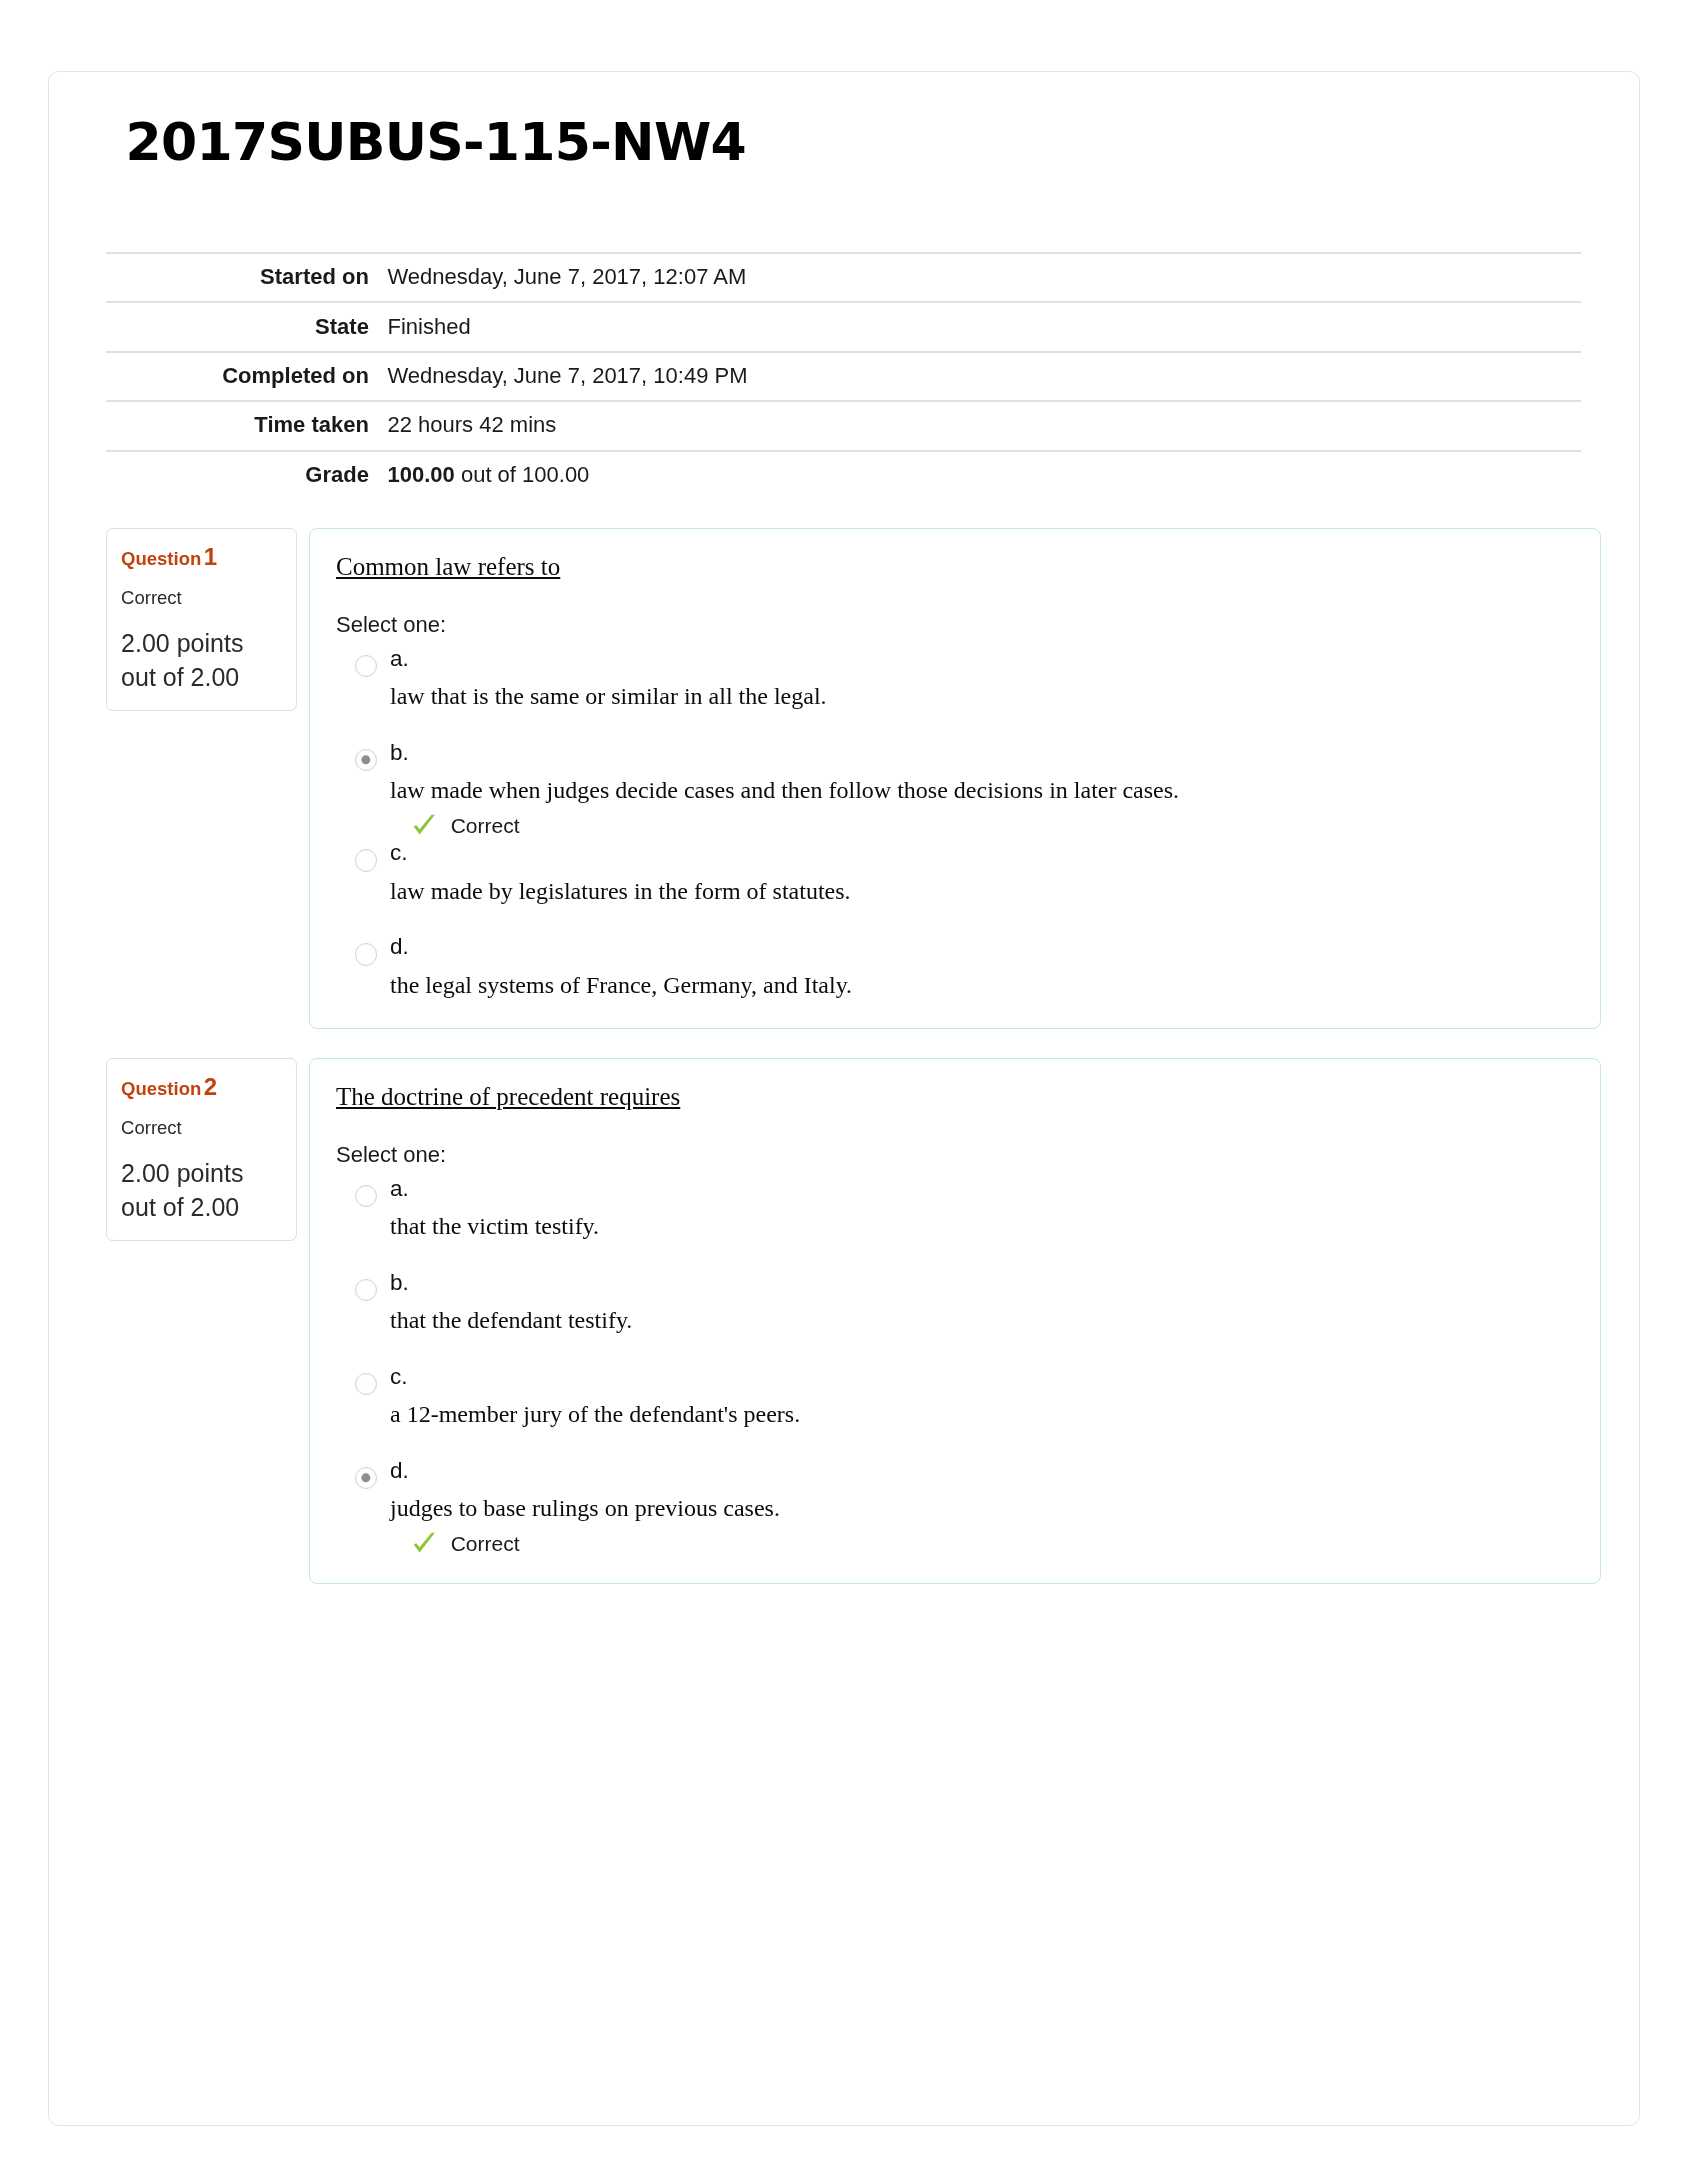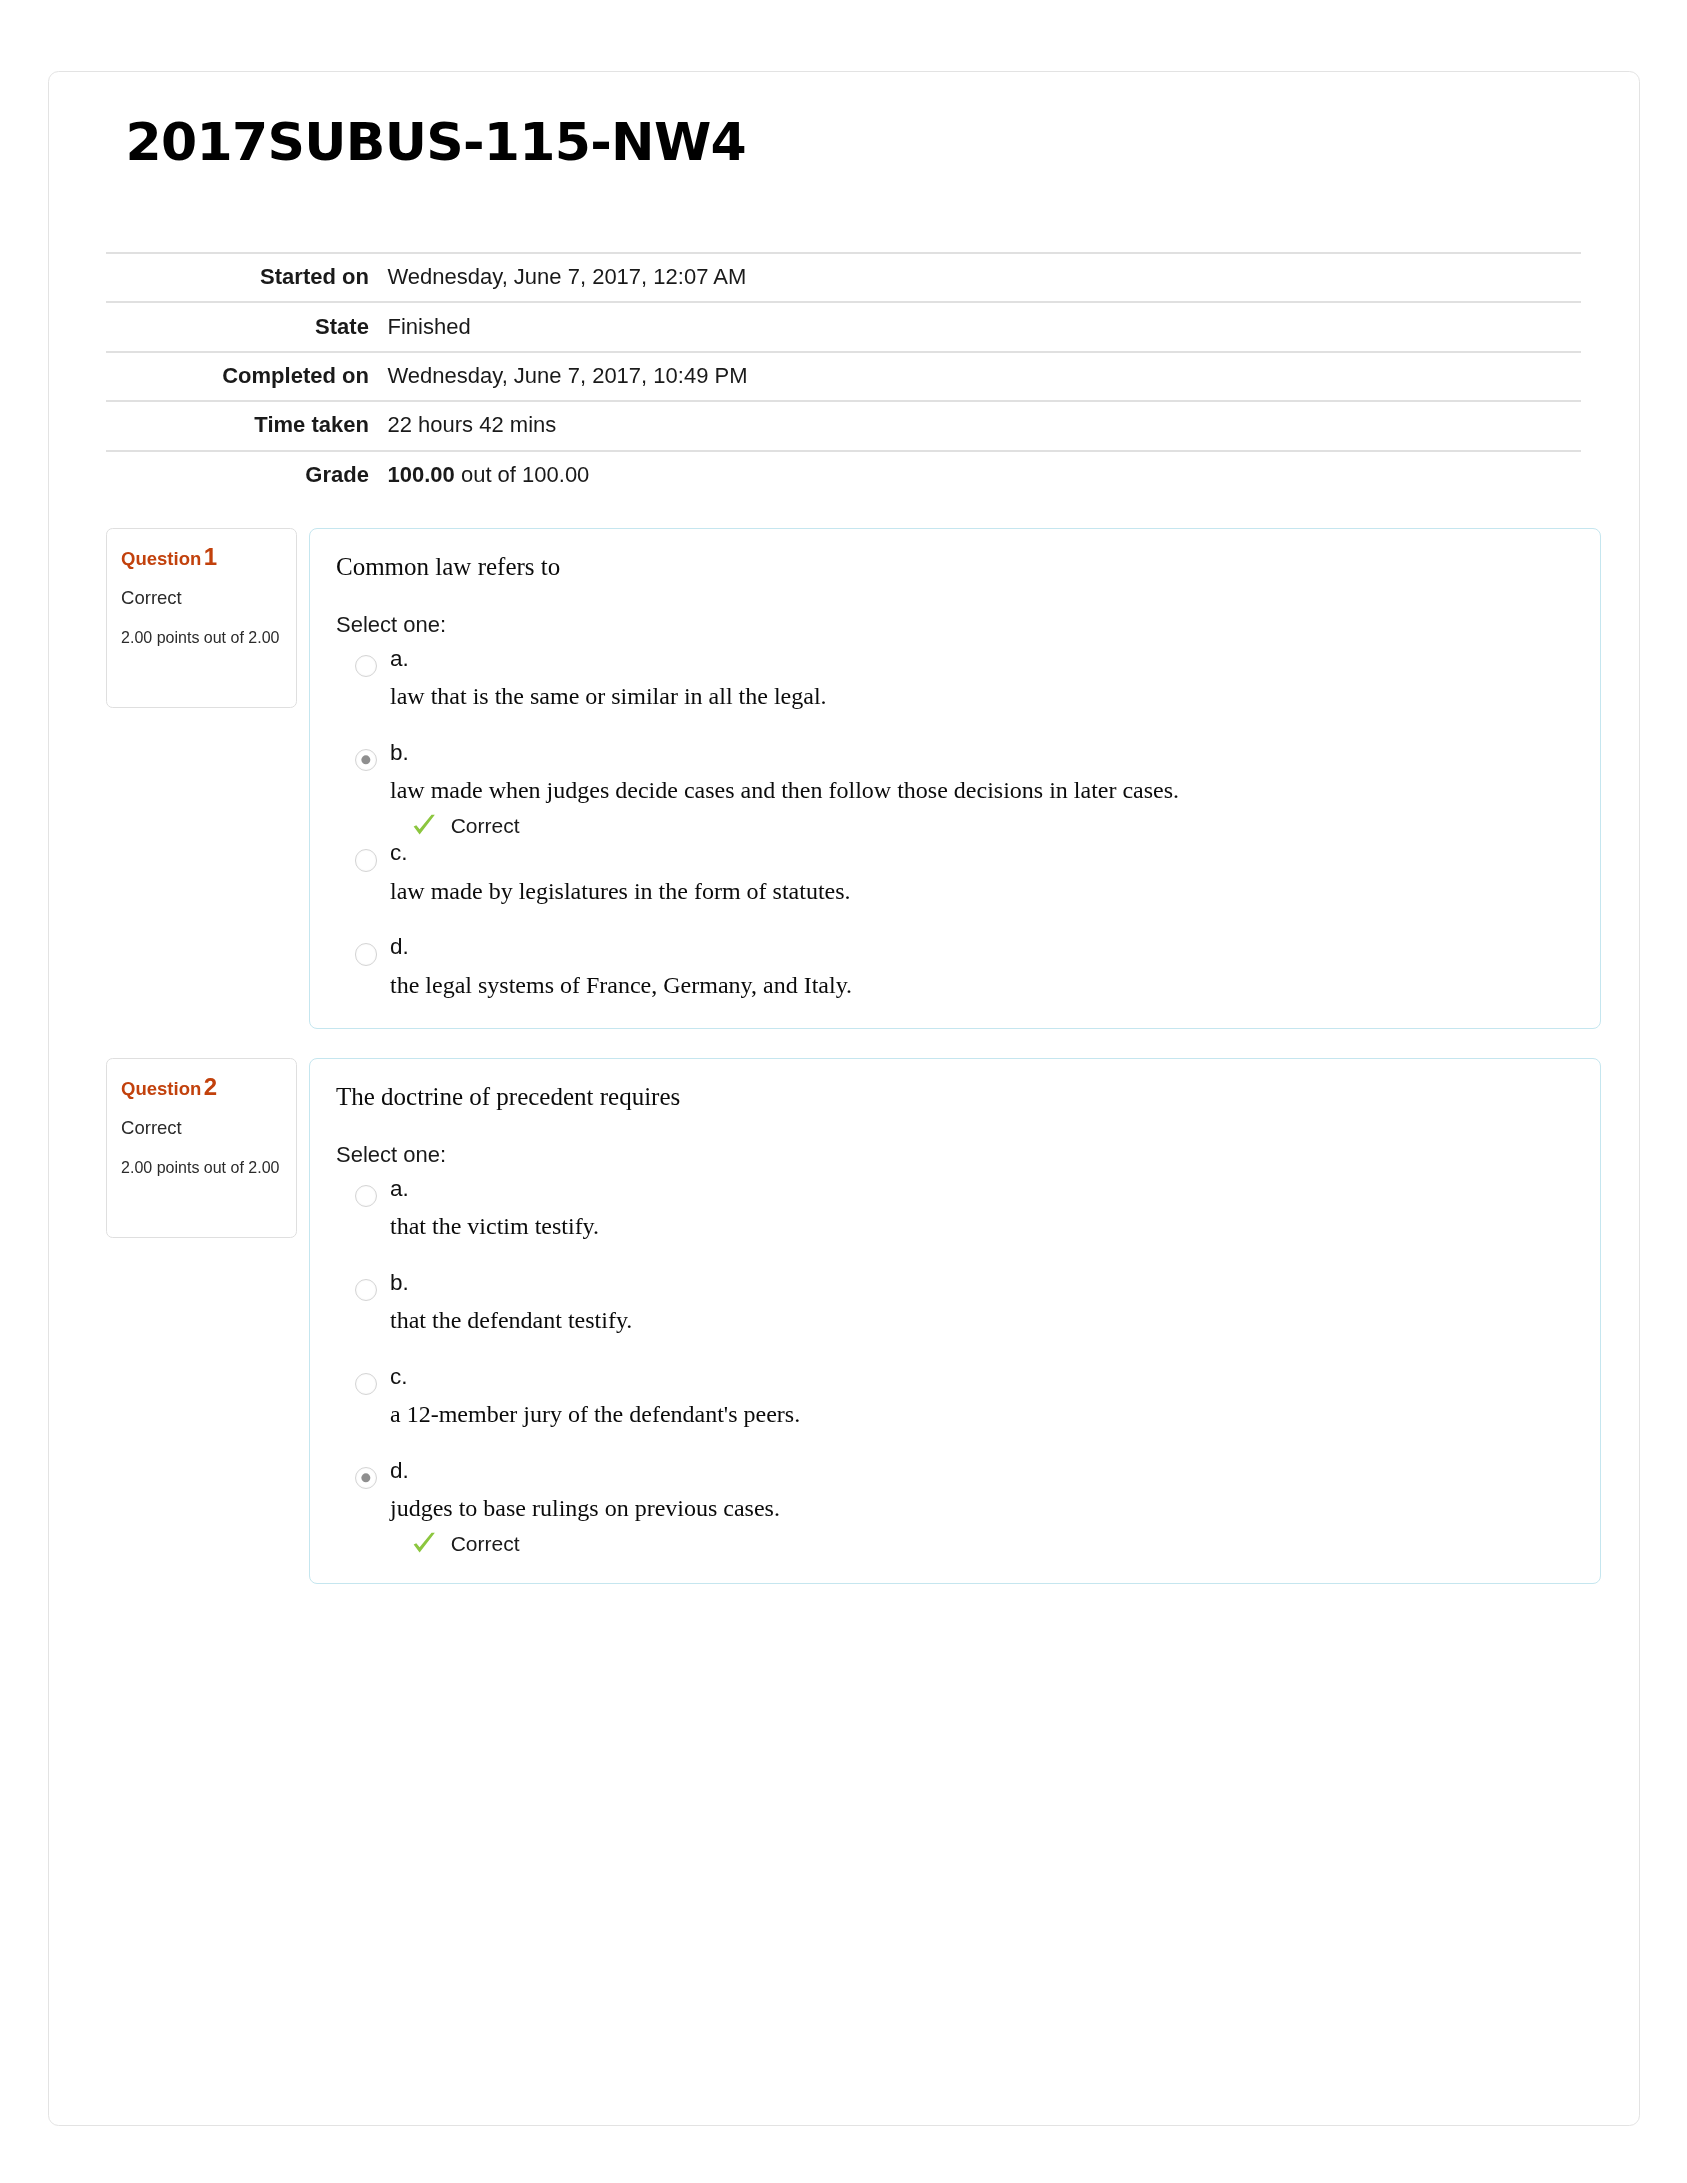--- a/index.html
+++ b/index.html
@@ -133,6 +133,7 @@
     line-height: 1.25;
     color: #0b0b0b;
     margin: 0 0 29px 0;
+    text-decoration: underline;
   }
 
   .select-one {

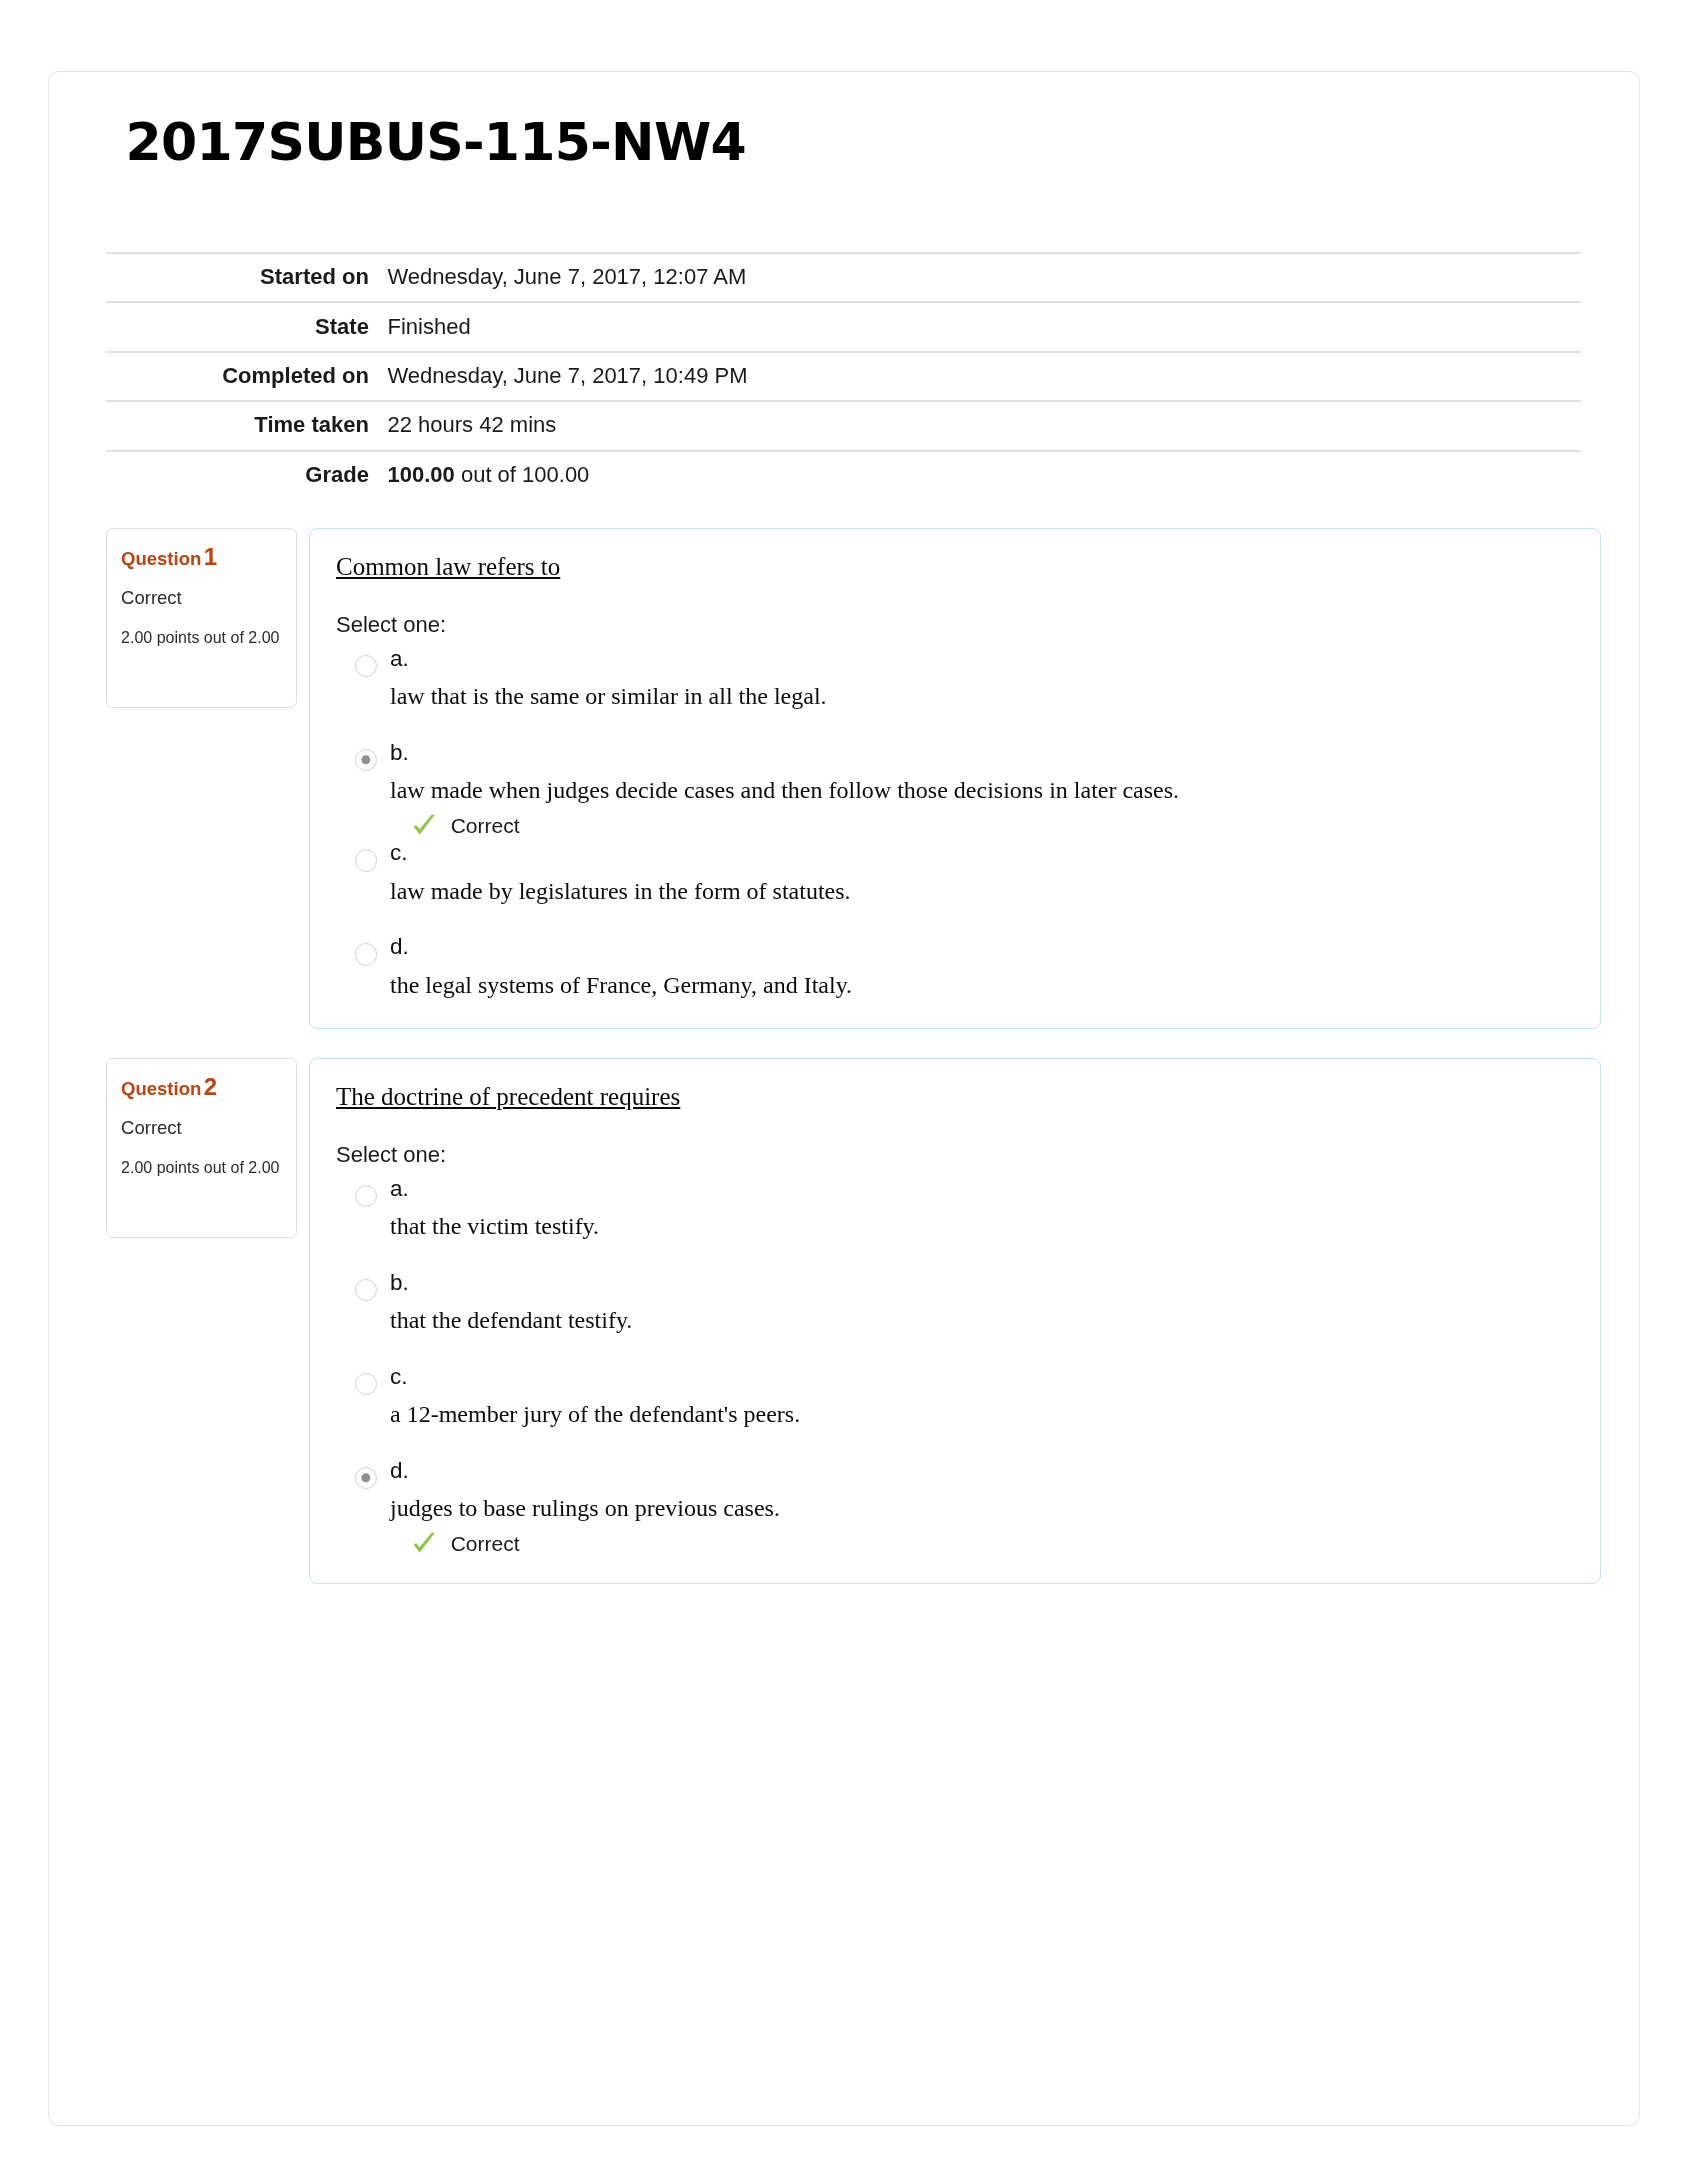--- a/index.html
+++ b/index.html
@@ -113,7 +113,7 @@
   }
   .question-info .qgrade {
     margin: 0;
-    font-size: 16px;
+    font-size: 25px;
     line-height: 1.35;
   }
 

